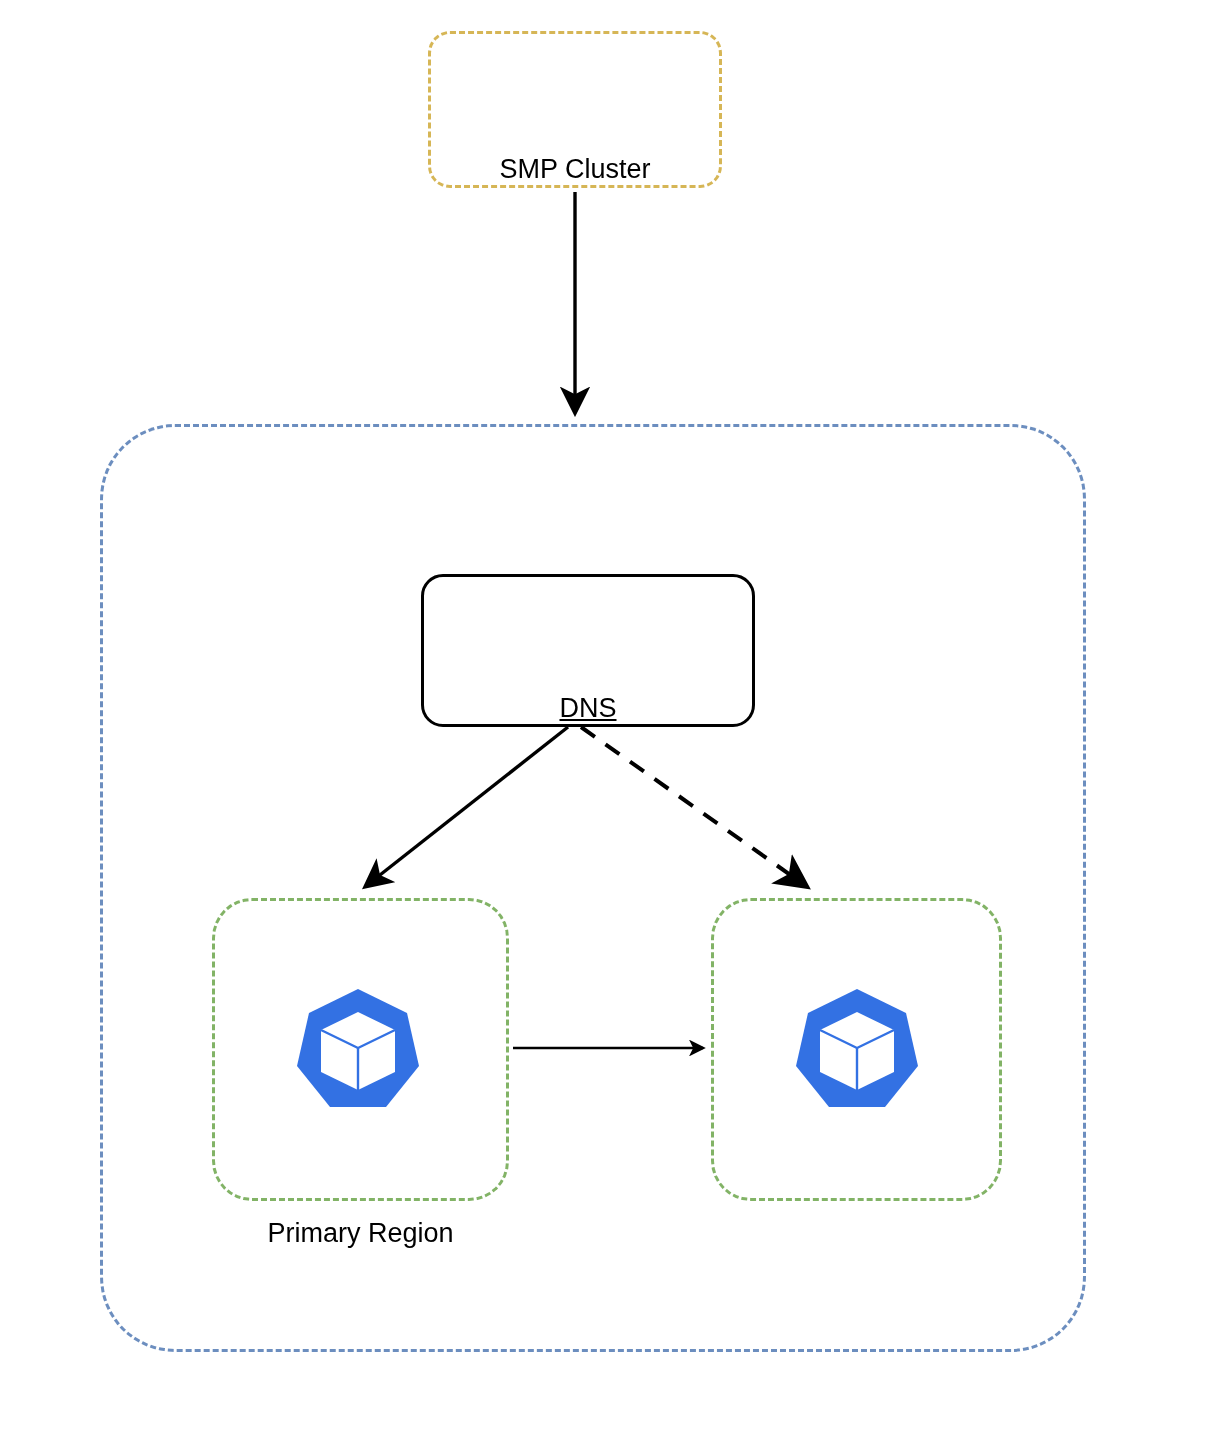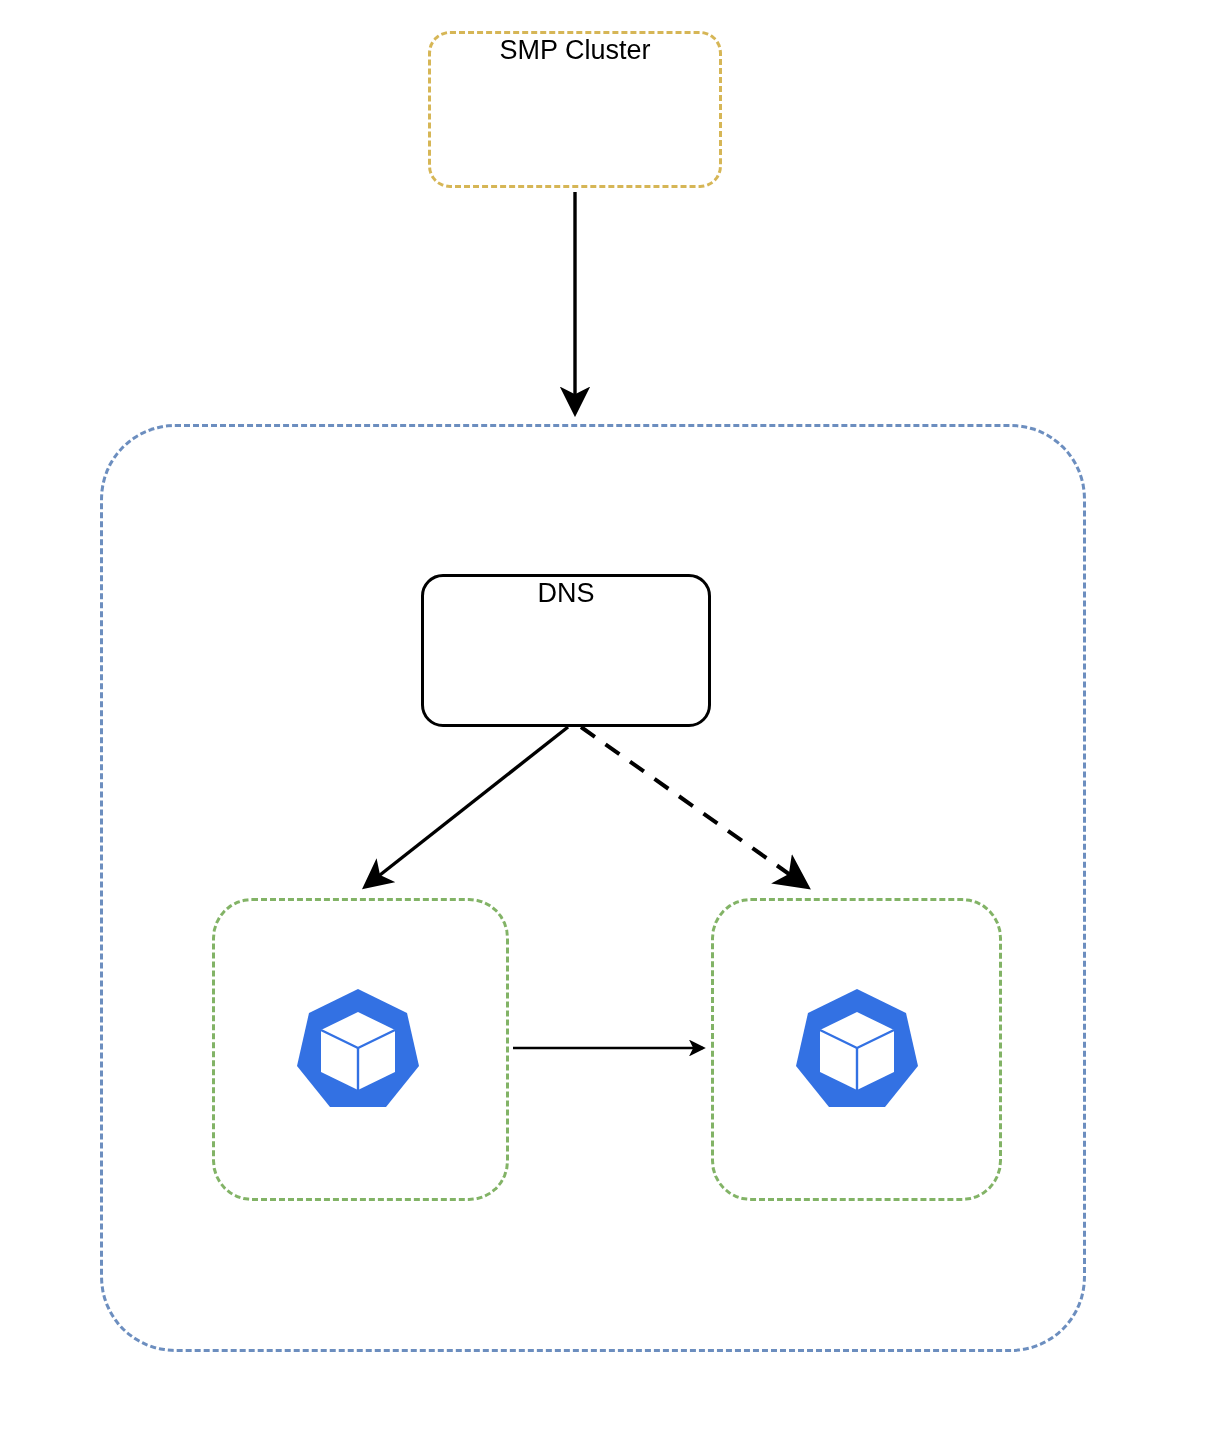--- a/index.html
+++ b/index.html
@@ -23,7 +23,7 @@
     box-sizing: border-box;
     background: transparent;
     display: flex;
-    align-items: flex-start;
+    align-items: flex-end;
     justify-content: center;
   }
   .box-label {

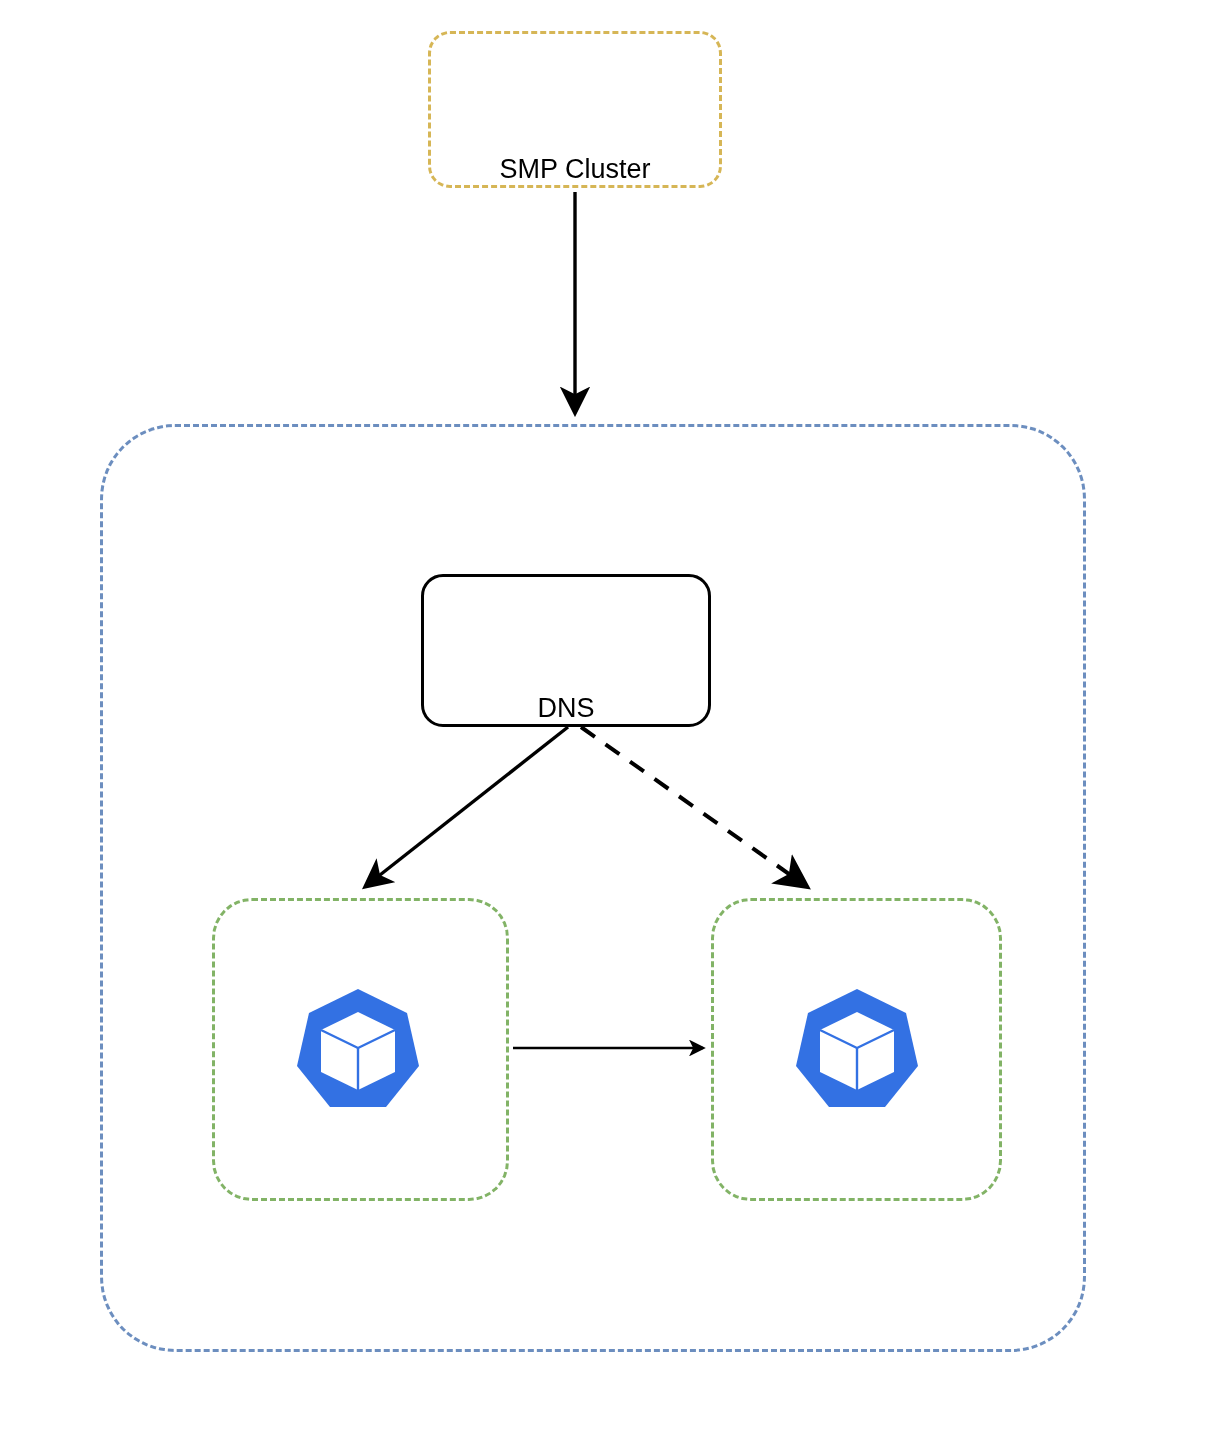--- a/index.html
+++ b/index.html
@@ -59,12 +59,13 @@
   #dns-node {
     left: 421px;
     top: 574px;
-    width: 290px;
+    width: 334px;
     height: 153px;
     border: 3px solid #000000;
     border-radius: 22px;
     background: #ffffff;
     z-index: 5;
+    text-decoration: underline;
   }
 
   

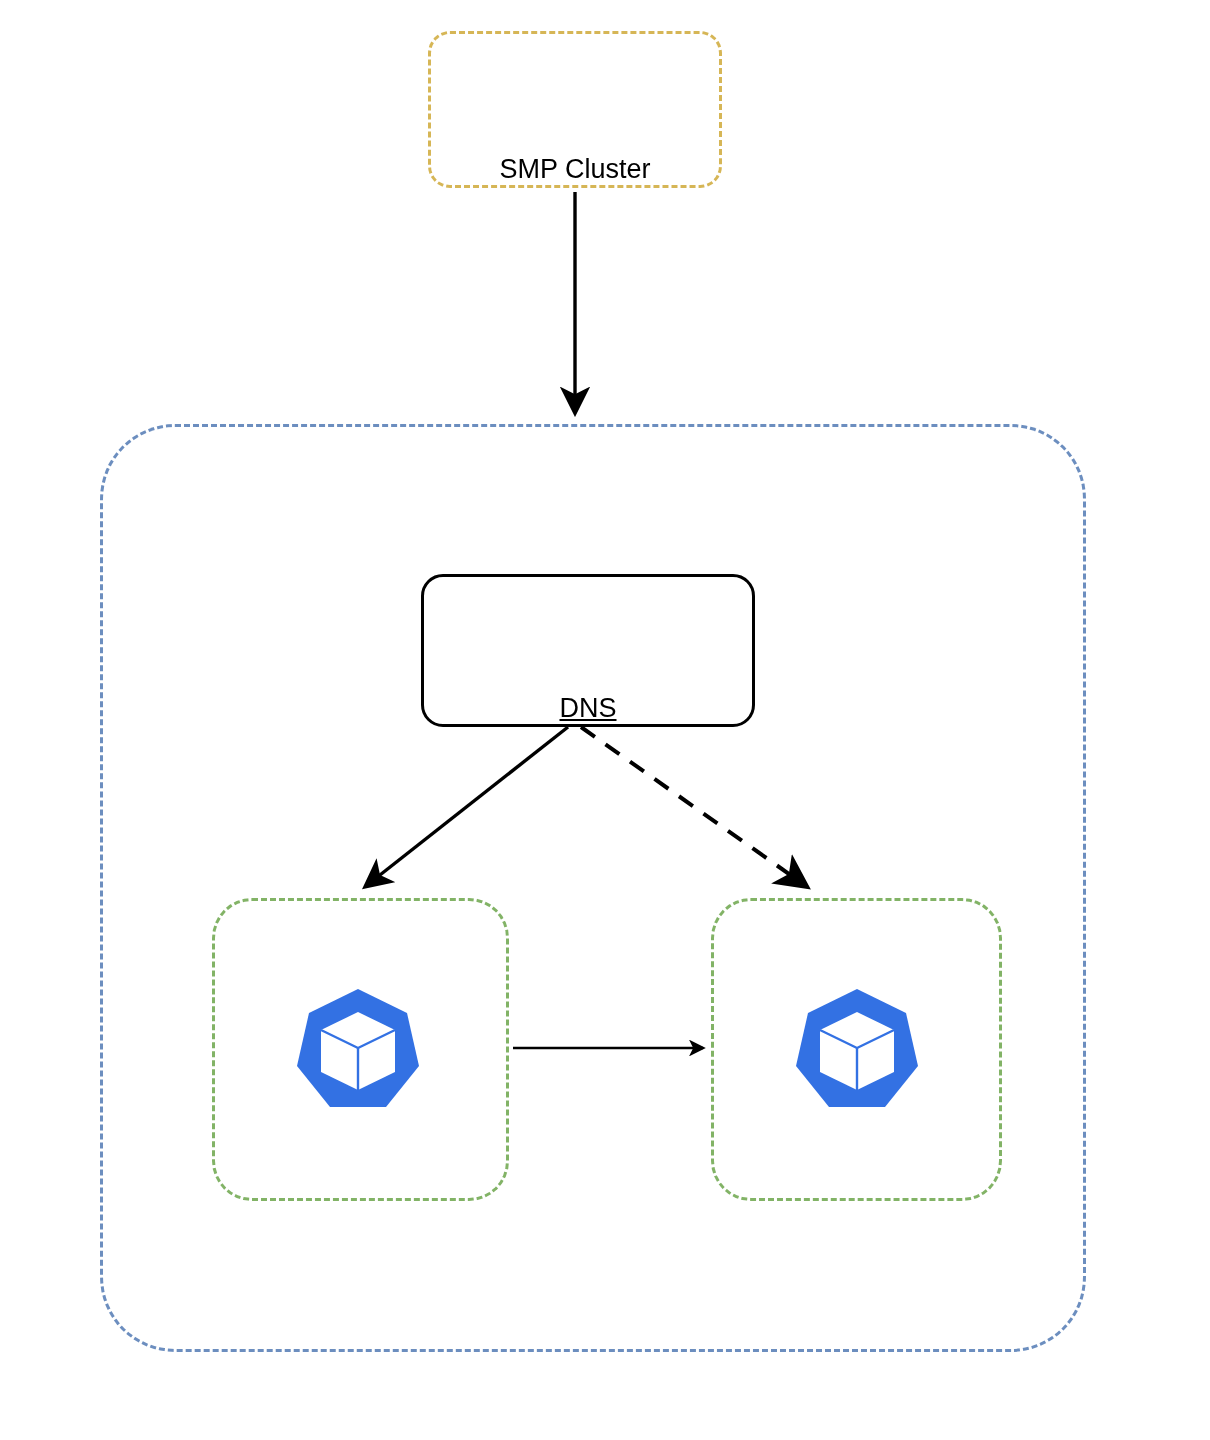--- a/index.html
+++ b/index.html
@@ -157,6 +157,7 @@
       <line x1="62" y1="62" x2="62" y2="104" stroke="#3371e3" stroke-width="2.4"></line>
     </svg>
   </div>
+  <div class="region-caption" id="primary-region-caption">Primary Region</div>
 
   <div class="box region-box" id="secondary-region-box"></div>
   <div class="k8s-logo" id="secondary-k8s-logo">

